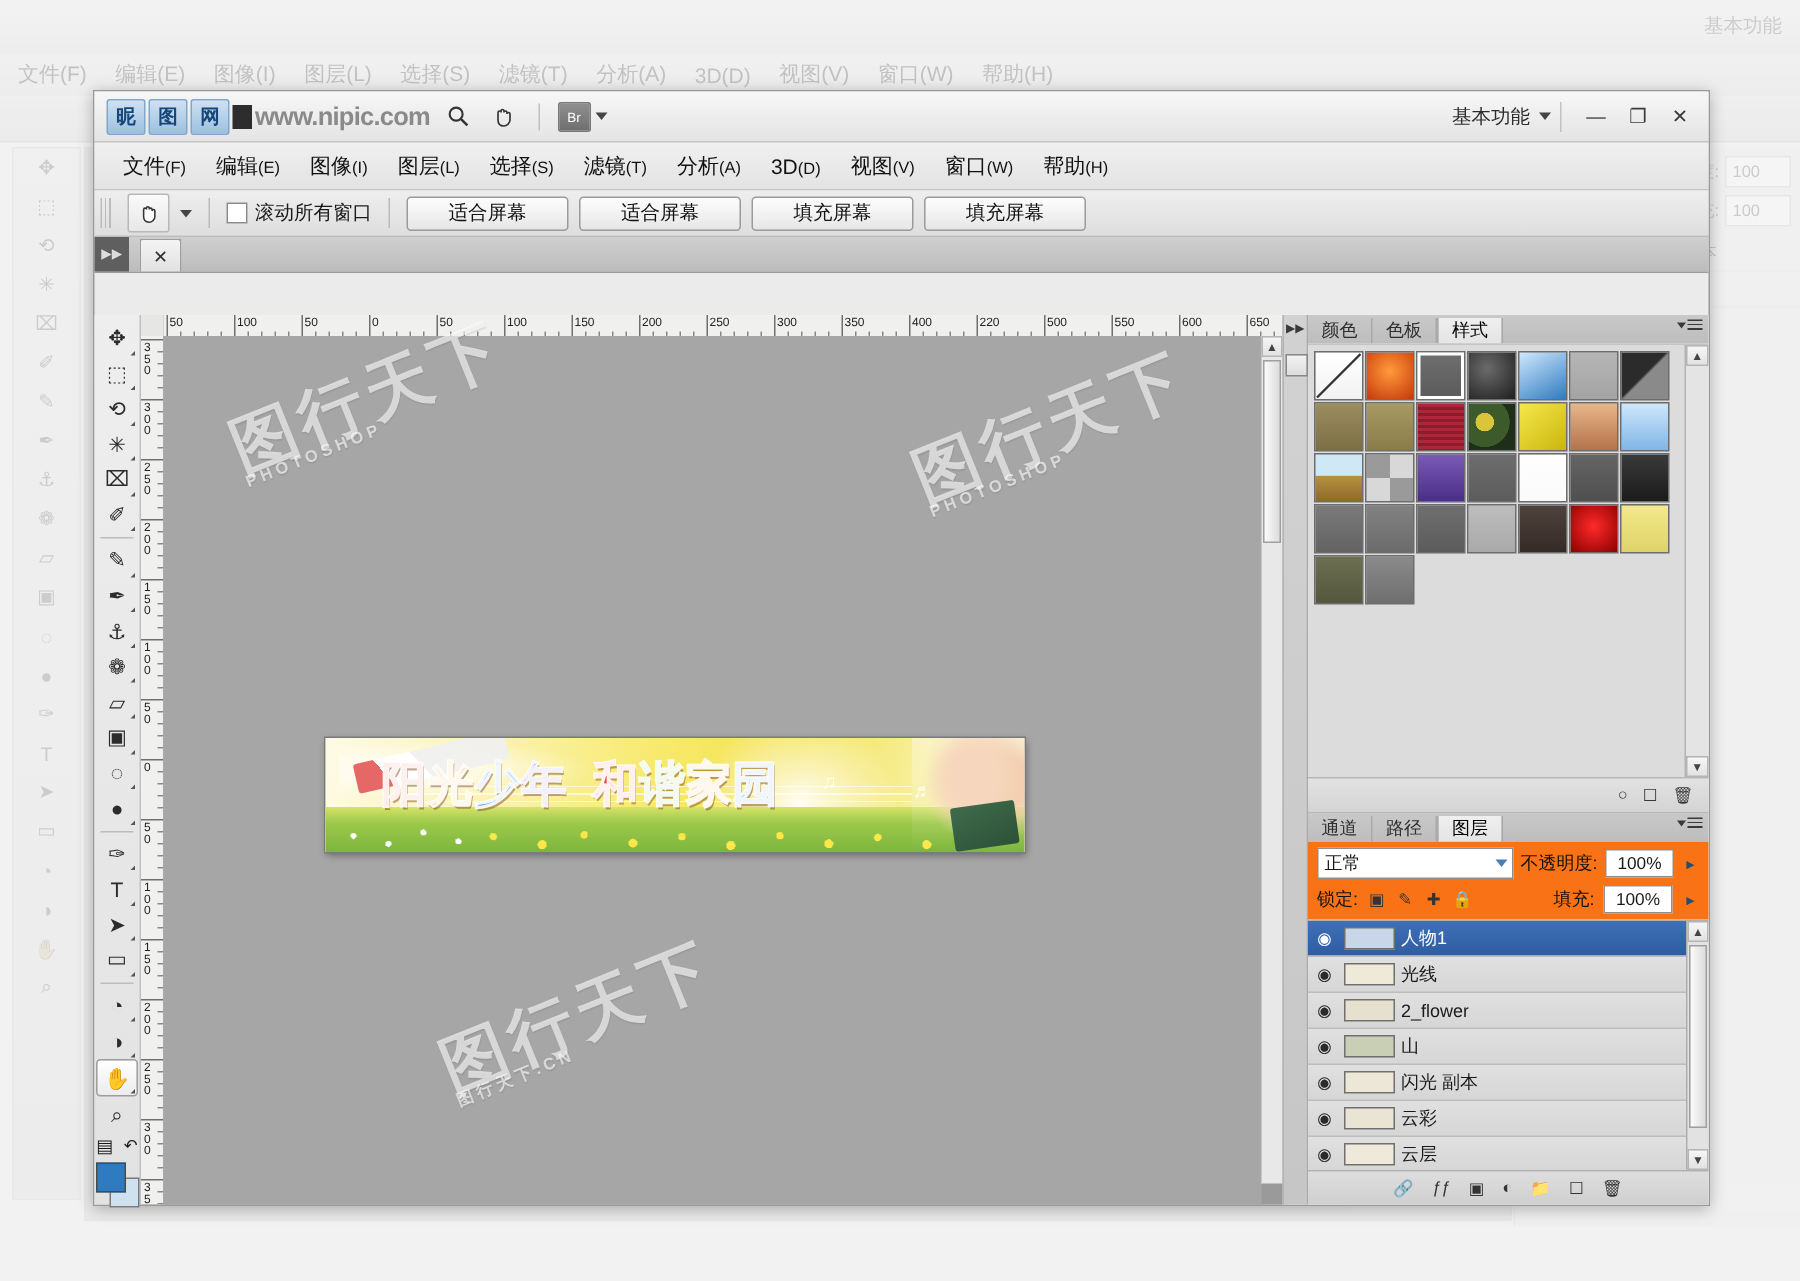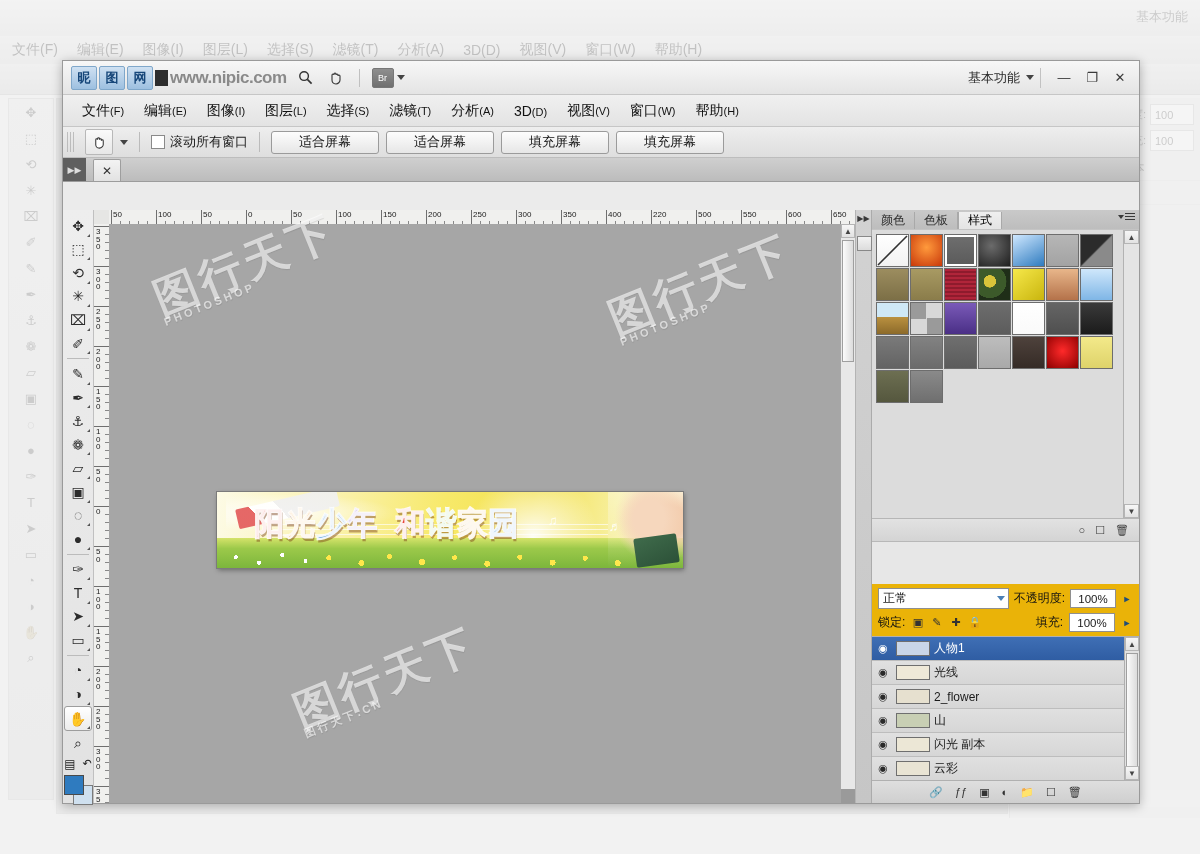--- a/index.html
+++ b/index.html
@@ -787,6 +787,15 @@
         </div>
 
         <div class="panel" style="flex:1;border-bottom:none;">
+          <div class="panel-tabs" id="layers-tabs">
+            <span class="ptab">通道</span>
+              <span class="ptab">路径</span>
+              <span class="ptab active">图层</span>
+              <span class="panel-menu">
+              <span class="pm-caret"></span>
+              <span class="pm-lines"></span>
+            </span>
+          </div>
 
           <div class="lay-ctrl">
             <div class="lay-row1">

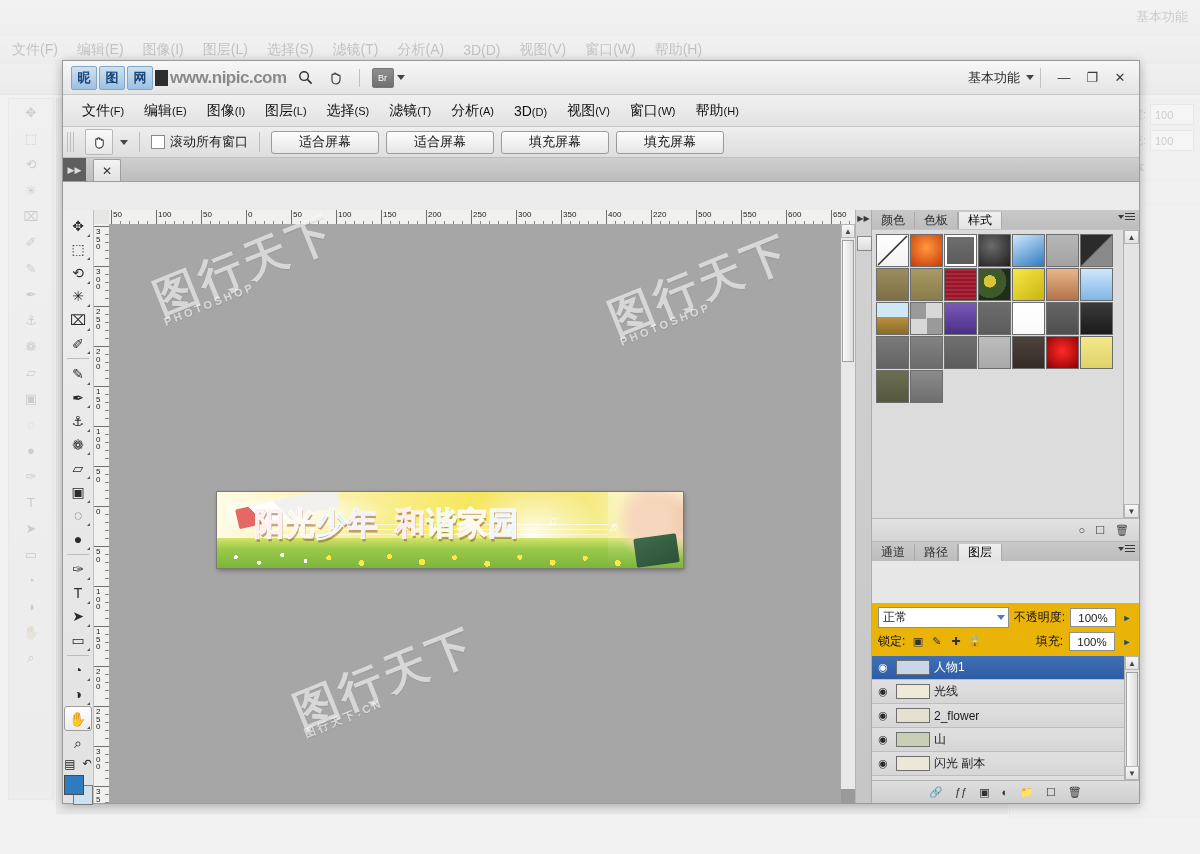--- a/index.html
+++ b/index.html
@@ -182,7 +182,7 @@
     display:flex;align-items:center;justify-content:flex-end;gap:10px;padding-right:10px;color:#3a3a3a;font-size:11px;}
 
   
-  .lay-ctrl{padding:4px 6px 0 6px;background:#eab308;margin-top:42px;}
+  .lay-ctrl{padding:4px 6px 0 6px;background:#f97316;}
   .lay-row1{display:flex;align-items:center;gap:5px;margin-bottom:4px;}
   .blend-select{flex:1;height:19px;background:#fff;border:1px solid #8f8f8f;display:flex;align-items:center;
     padding:0 4px;font-size:12px;position:relative;}

